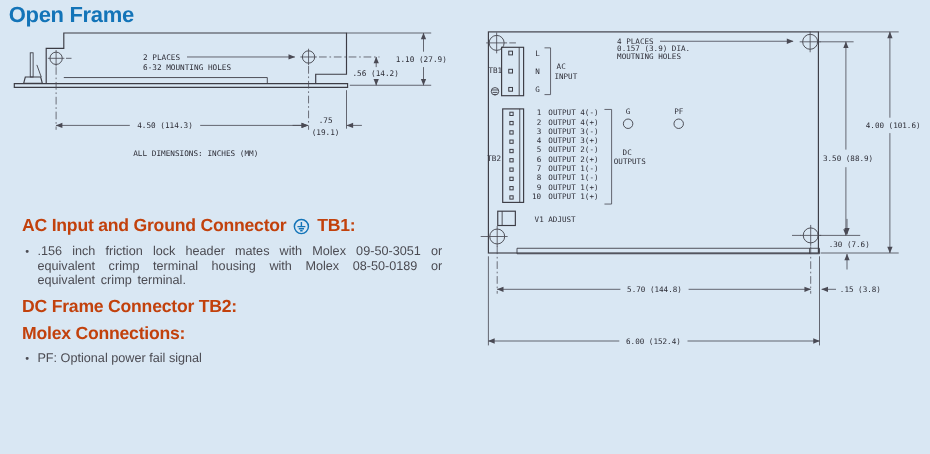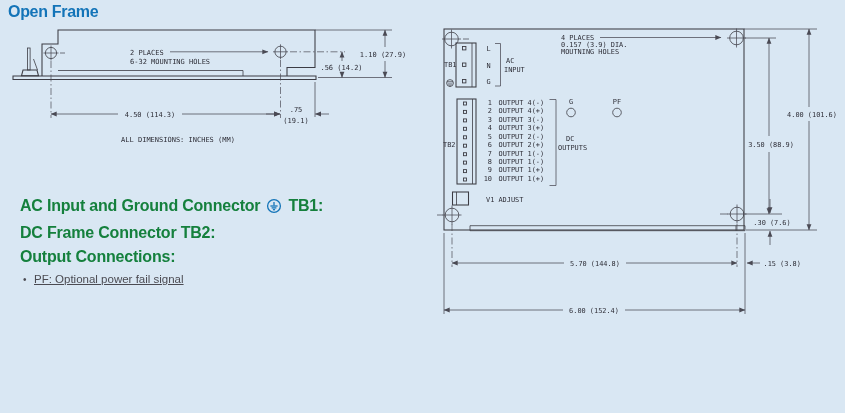--- a/index.html
+++ b/index.html
@@ -10,7 +10,7 @@
   }
   .page-title{
     position:absolute;left:8px;top:3px;
-    font-size:16px;font-weight:bold;color:#1374b8;letter-spacing:-0.3px;
+    font-size:20px;font-weight:bold;color:#1374b8;letter-spacing:-0.3px;
   }
   svg.drawing{position:absolute;}
   .pl{stroke:#3c3c44;stroke-width:1.05;fill:none;stroke-linejoin:miter;}

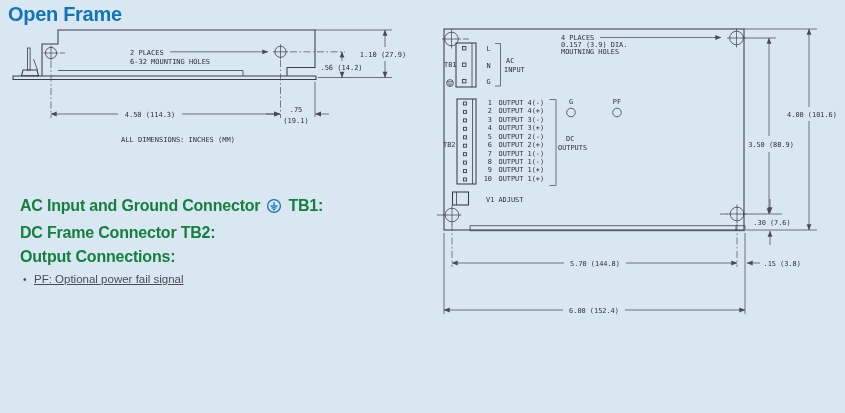--- a/index.html
+++ b/index.html
@@ -23,7 +23,7 @@
   .copy{position:absolute;left:8px;top:197px;width:400px;}
   .copy h2{
     margin:0 0 0 12px;font-size:16px;line-height:18px;font-weight:bold;
-    color:#15803d;letter-spacing:-0.2px;display:flex;align-items:center;gap:5px;
+    color:#c2410c;letter-spacing:-0.2px;display:flex;align-items:center;gap:5px;
   }
   .copy h2.mt1{margin-top:9px;}
   .copy h2.mt2{margin-top:6px;}

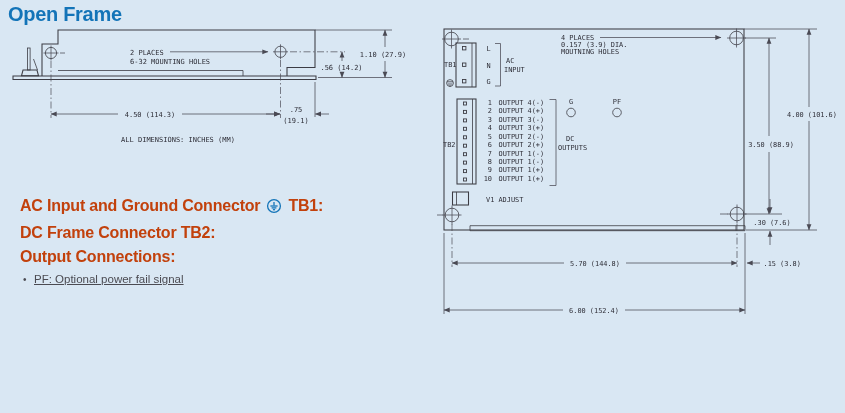--- a/index.html
+++ b/index.html
@@ -266,6 +266,9 @@
       </svg>
       <span>TB1:</span>
     </h2>
+  <ul>
+    <li>.156 inch friction lock header mates with Molex 09-50-3051 or equivalent crimp terminal housing with Molex 08-50-0189 or equivalent crimp terminal.</li>
+  </ul>
 
   <h2 class="mt1">
       <span>DC Frame Connector TB2:</span>

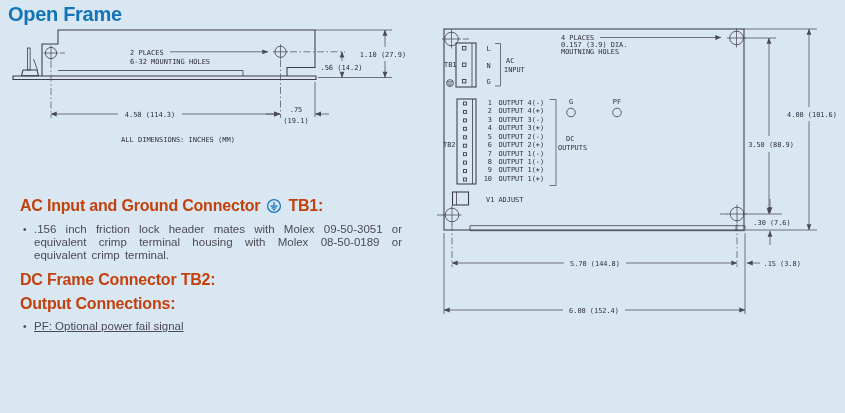--- a/index.html
+++ b/index.html
@@ -275,7 +275,7 @@
     </h2>
 
   <h2 class="mt2">
-      <span>Output Connections:</span>
+      <span>Molex Connections:</span>
     </h2>
   <ul class="tight opts">
     <li>PF: Optional power fail signal</li>

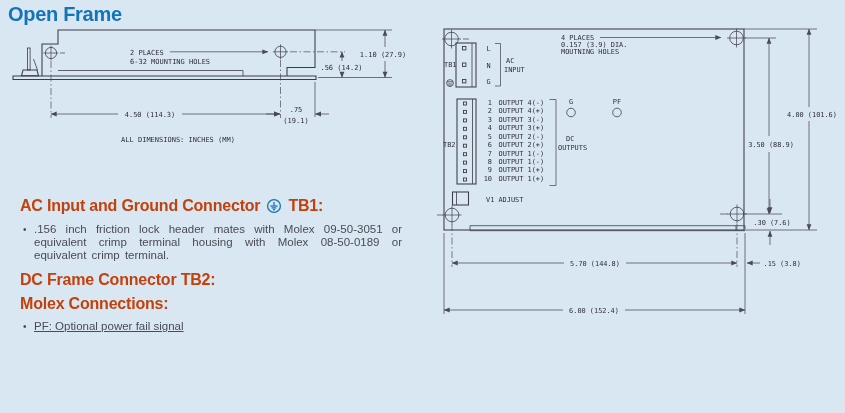--- a/index.html
+++ b/index.html
@@ -35,7 +35,7 @@
     text-align:justify;text-align-last:left;word-spacing:2px;
   }
   .copy li::before{content:"\2022";position:absolute;left:1px;top:0;font-size:10px;color:#4b4b52;}
-  .copy ul.opts li{margin-bottom:7px;text-align:right;word-spacing:normal;text-decoration:underline;}
+  .copy ul.opts li{margin-bottom:7px;text-align:right;word-spacing:normal;}
   .gnd-ic{flex:0 0 auto;margin:0 1px;}
 </style>
 </head>

